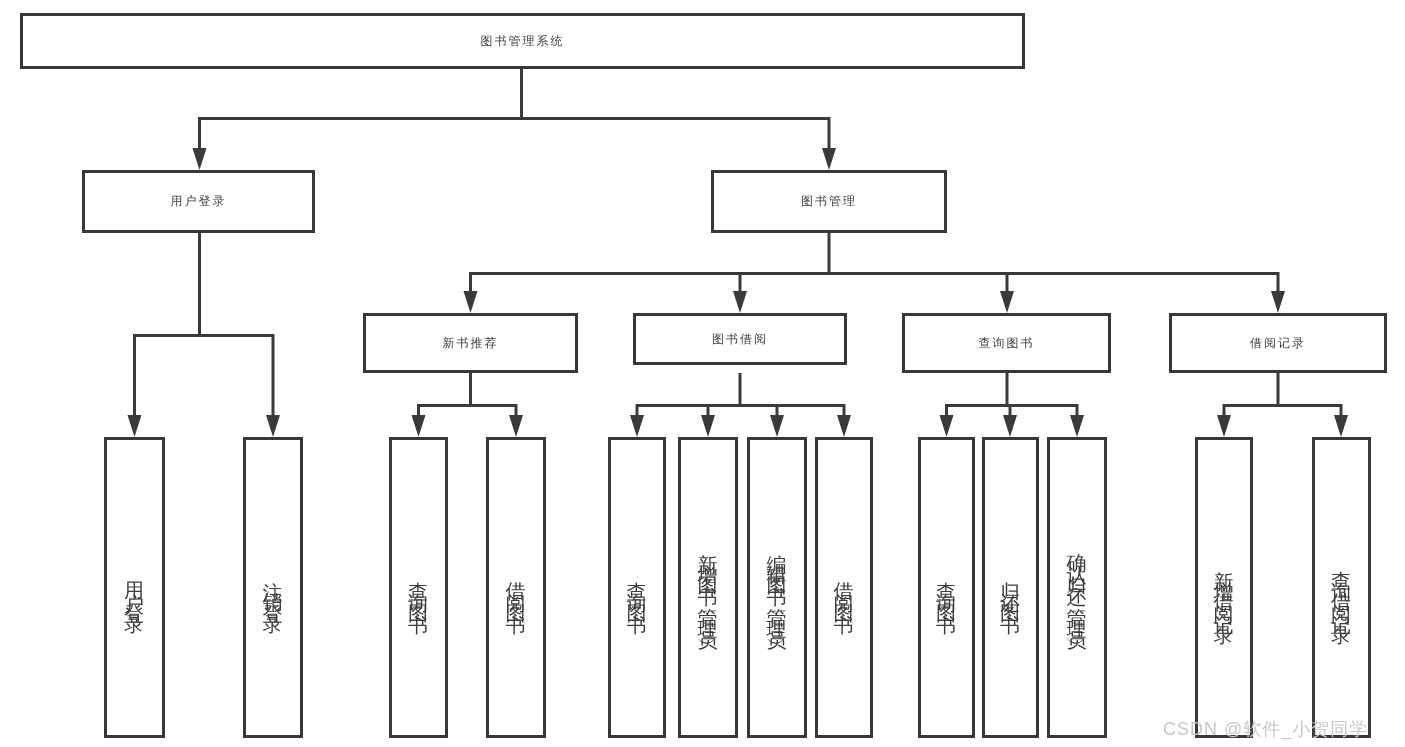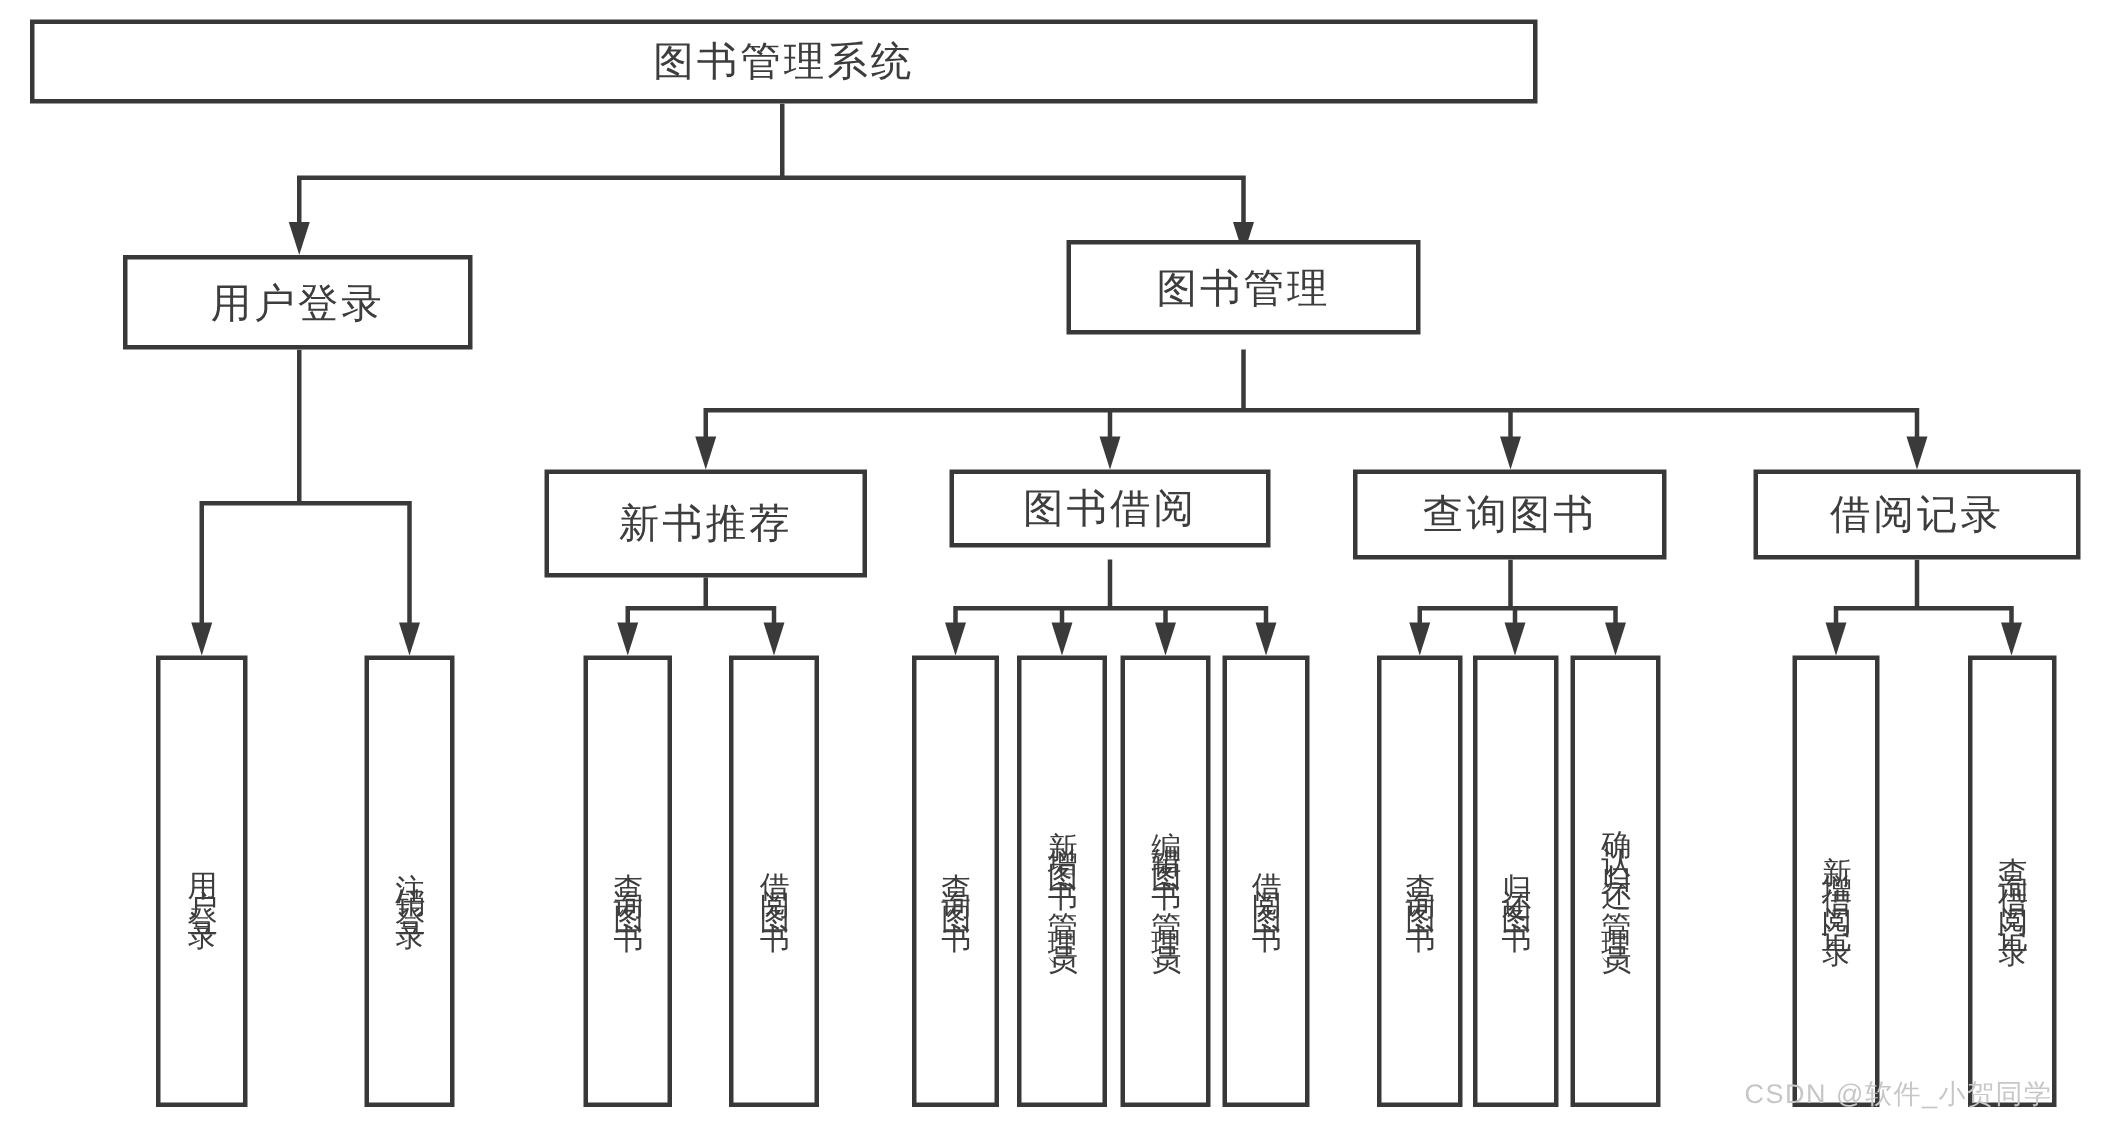--- a/index.html
+++ b/index.html
@@ -32,7 +32,7 @@
     z-index: 1;
   }
   .node .hlabel {
-    font-size: 27px;
+    font-size: 12px;
     color: #3d3d3d;
     letter-spacing: 2px;
     white-space: nowrap;

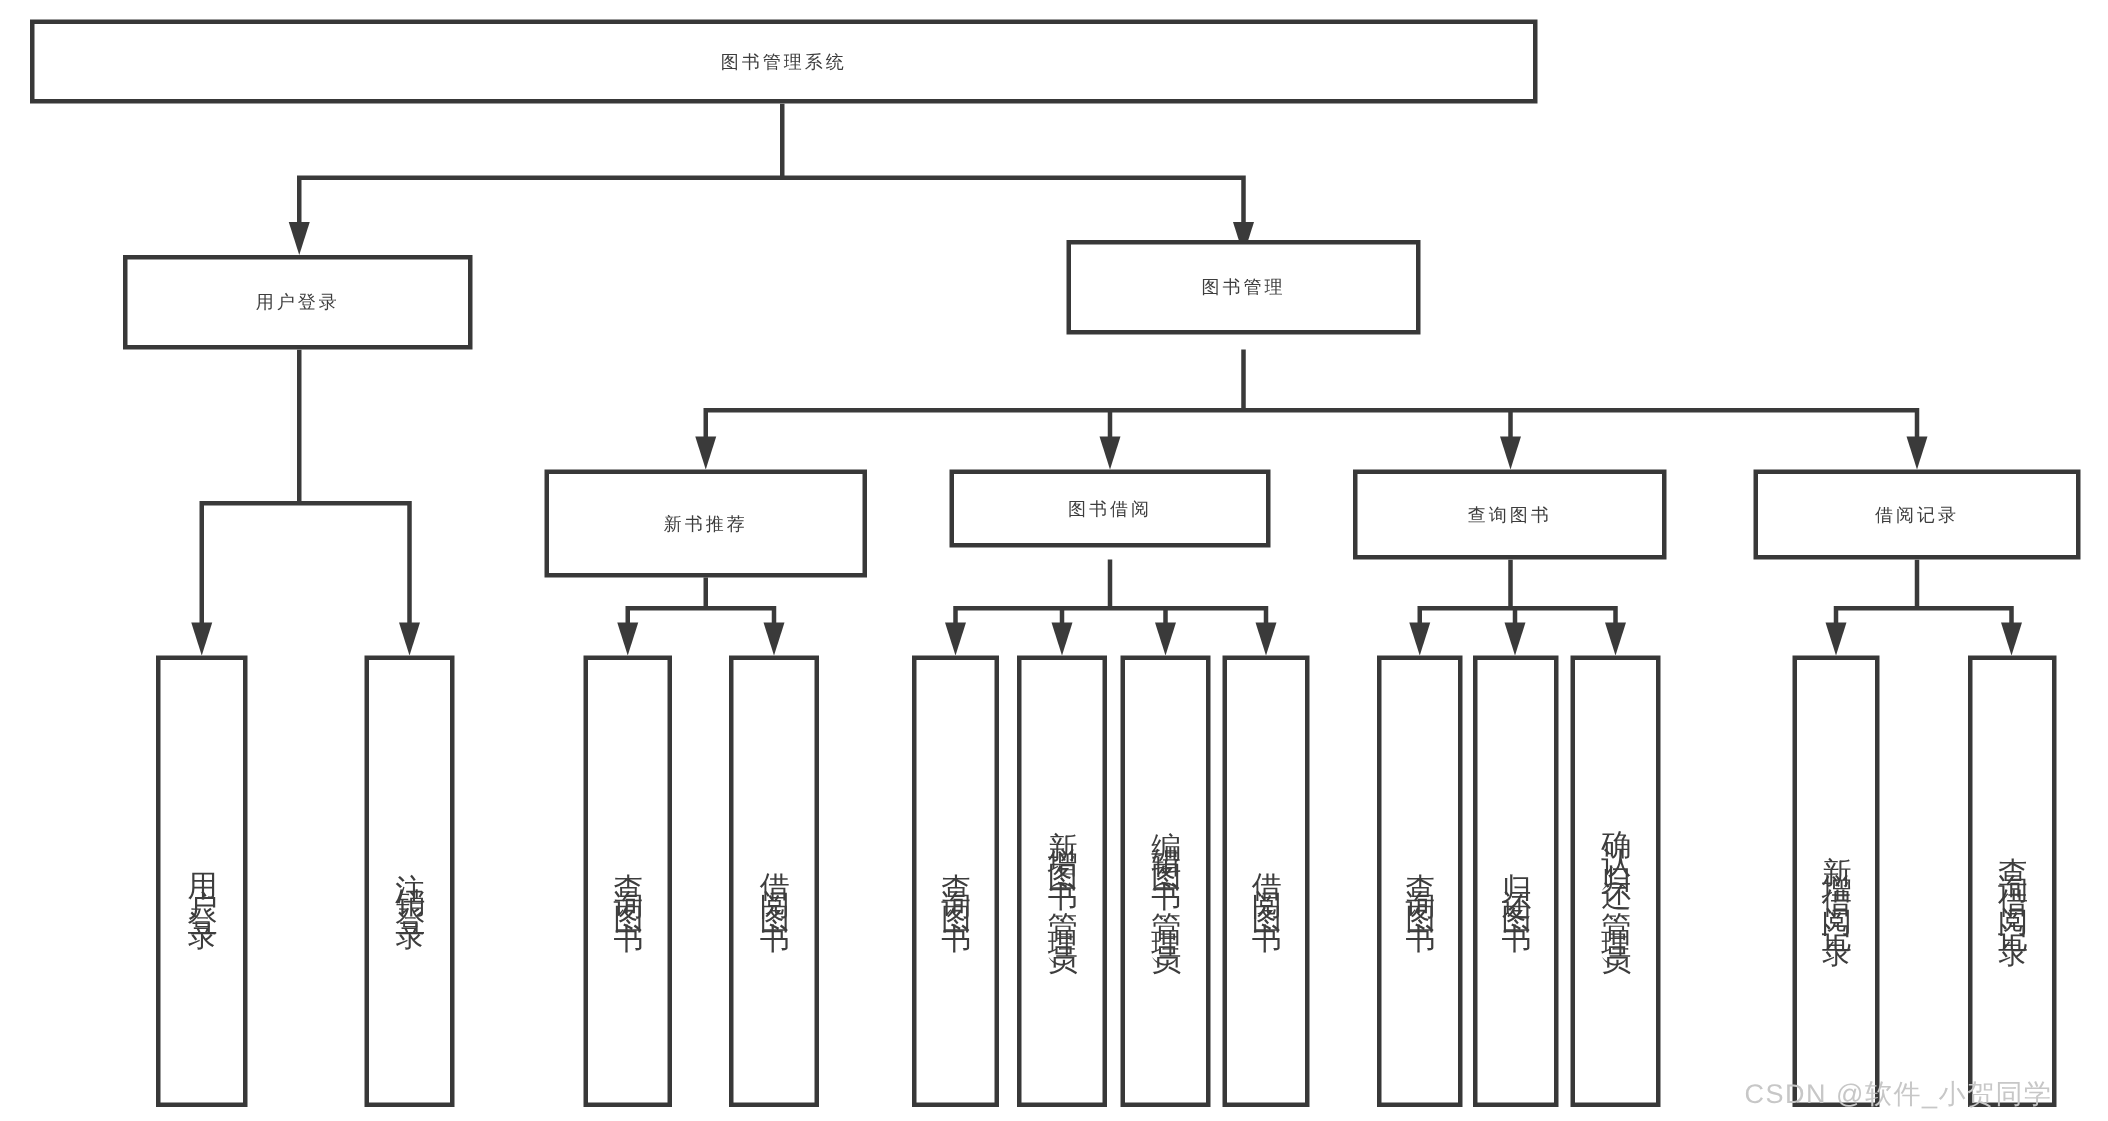--- a/index.html
+++ b/index.html
@@ -111,7 +111,7 @@
   <div class="node" style="left:82px; top:170px; width:233px; height:63px;">
     <span class="hlabel">用户登录</span>
   </div>
-  <div class="node" style="left:711px; top:160px; width:236px; height:63px;">
+  <div class="node" style="left:711px; top:170px; width:236px; height:63px;">
     <span class="hlabel">图书管理</span>
   </div>
 

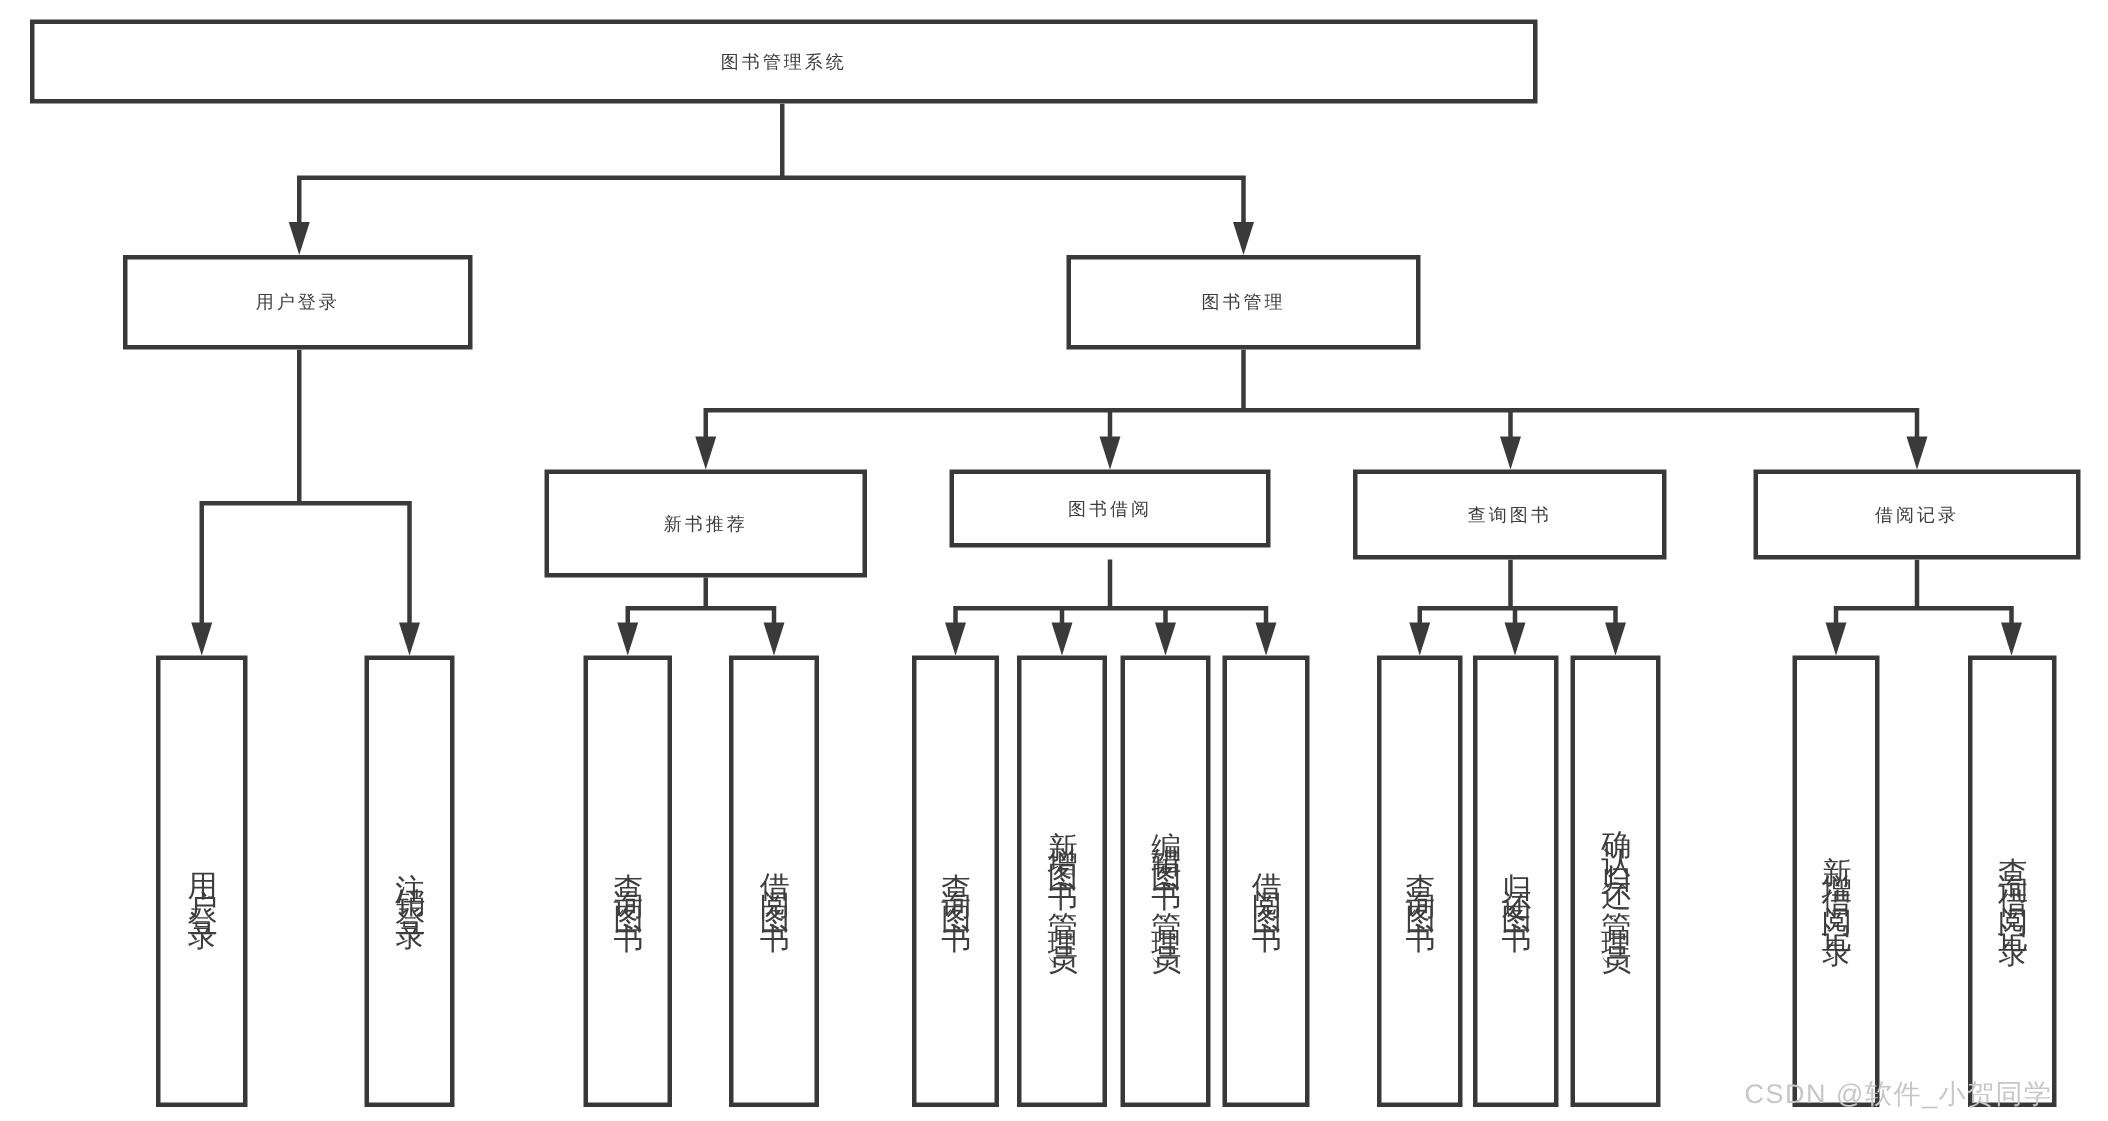--- a/index.html
+++ b/index.html
@@ -115,7 +115,7 @@
     <span class="hlabel">图书管理</span>
   </div>
 
-  <div class="node" style="left:363px; top:313px; width:215px; height:72px;">
+  <div class="node" style="left:363px; top:313px; width:215px; height:60px;">
     <span class="hlabel">新书推荐</span>
   </div>
   <div class="node" style="left:633px; top:313px; width:214px; height:52px;">

